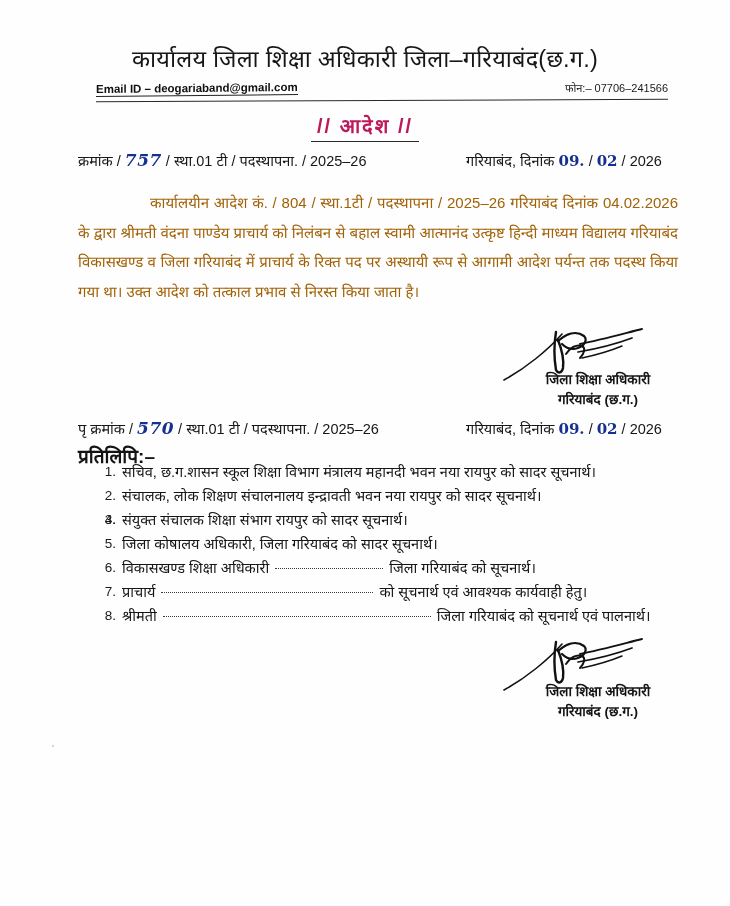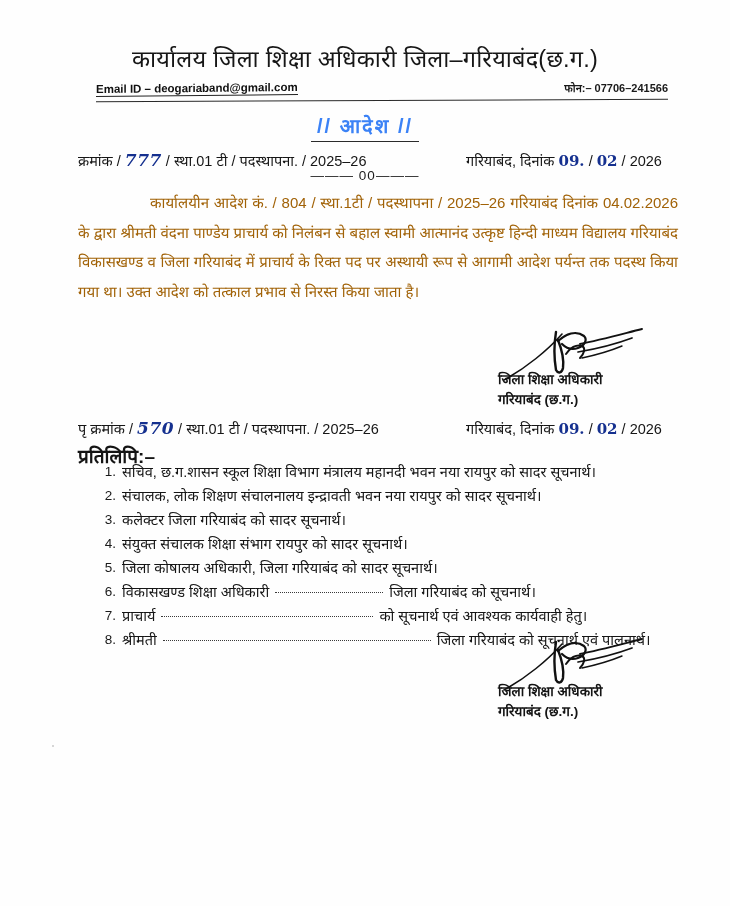--- a/index.html
+++ b/index.html
@@ -62,7 +62,7 @@
     right: 0;
     top: -2px;
     font-size: 11px;
-    font-weight: 700;
+    font-weight: 400;
     color: #1a1a1a;
     white-space: nowrap;
   }

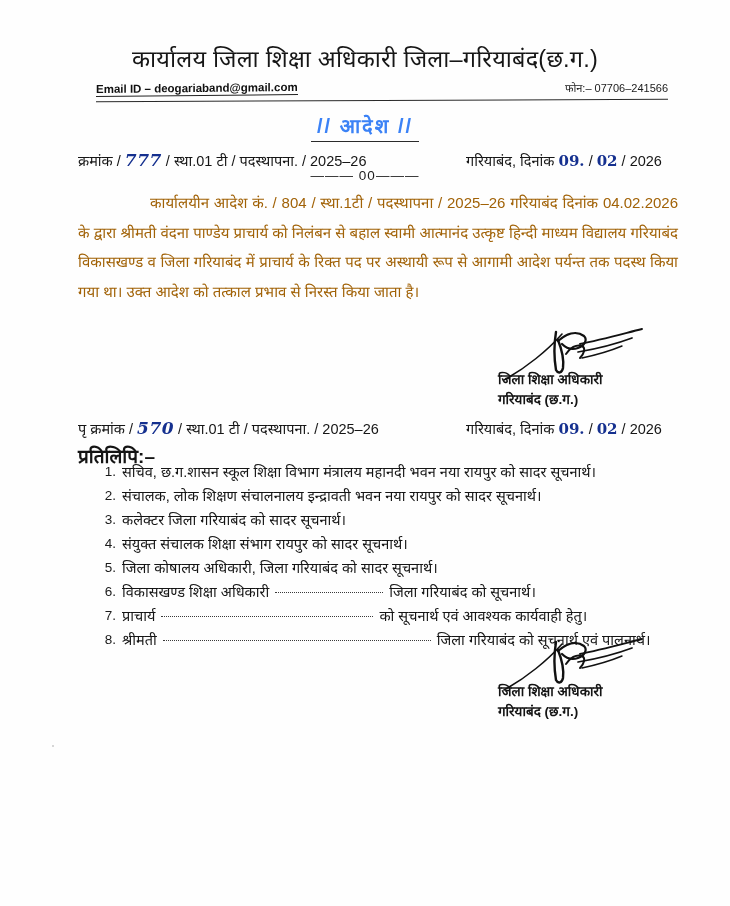--- a/index.html
+++ b/index.html
@@ -89,7 +89,7 @@
     font-size: 20px;
     font-weight: 700;
     letter-spacing: 2px;
-    color: #3b82f6;
+    color: #be185d;
     border-bottom: 1.3px solid #2b2b2b;
     padding: 0 6px 2px 6px;
   }

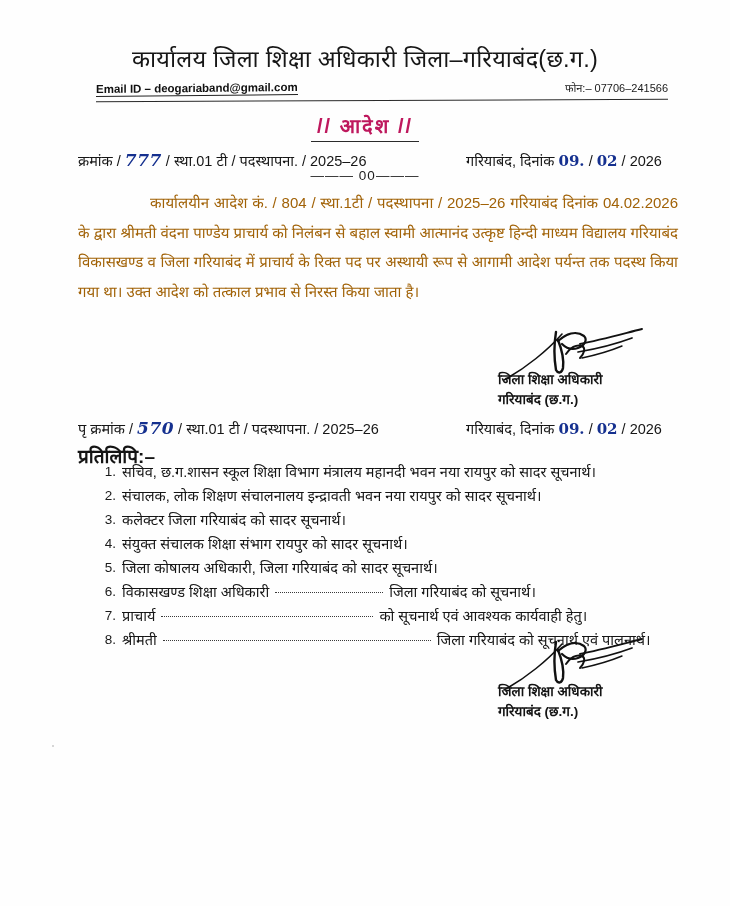--- a/index.html
+++ b/index.html
@@ -241,7 +241,7 @@
 
   <div class="ref-line ref-line-1">
     <span>क्रमांक /</span>
-    <span class="hand">777</span>
+    <span class="hand">757</span>
     <span>/ स्था.01 टी / पदस्थापना. / 2025–26</span>
   </div>
 

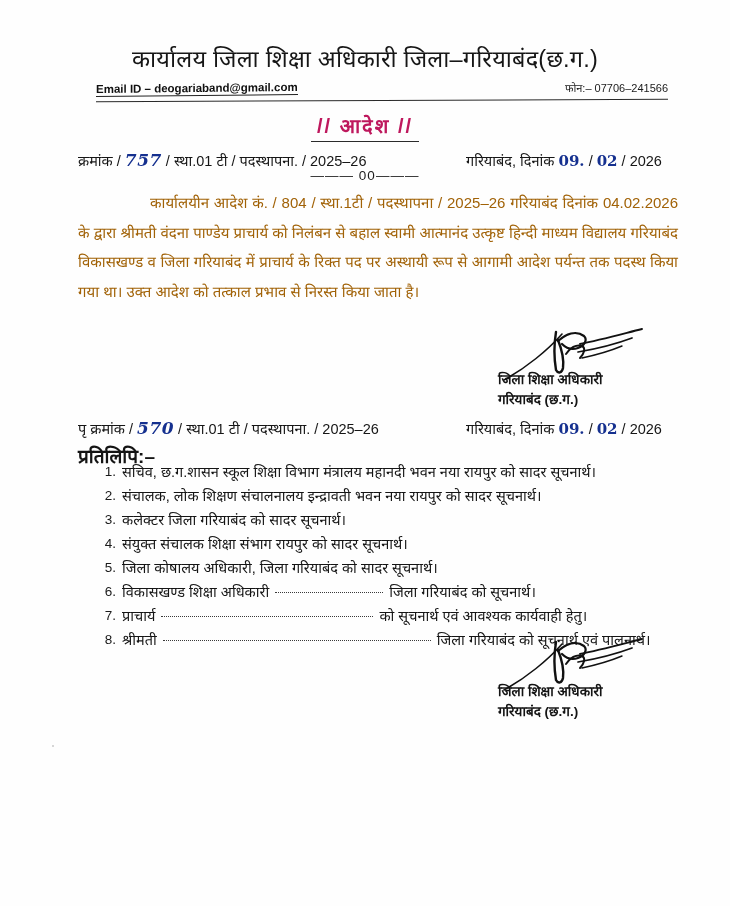--- a/index.html
+++ b/index.html
@@ -254,7 +254,6 @@
     <span>2026</span>
   </div>
 
-  <div class="separator-00">——— 00———</div>
 
   <div class="body-text"><span class="indent"></span><span>कार्यालयीन आदेश कं. / 804 / स्था.1टी / पदस्थापना / 2025–26  गरियाबंद दिनांक 04.02.2026 के द्वारा श्रीमती वंदना पाण्डेय प्राचार्य को निलंबन से बहाल स्वामी आत्मानंद उत्कृष्ट हिन्दी माध्यम विद्यालय गरियाबंद विकासखण्ड व जिला गरियाबंद में प्राचार्य के रिक्त पद पर अस्थायी रूप से आगामी आदेश पर्यन्त तक पदस्थ किया गया था। उक्त आदेश को तत्काल प्रभाव से निरस्त किया जाता है।</span></div>
 

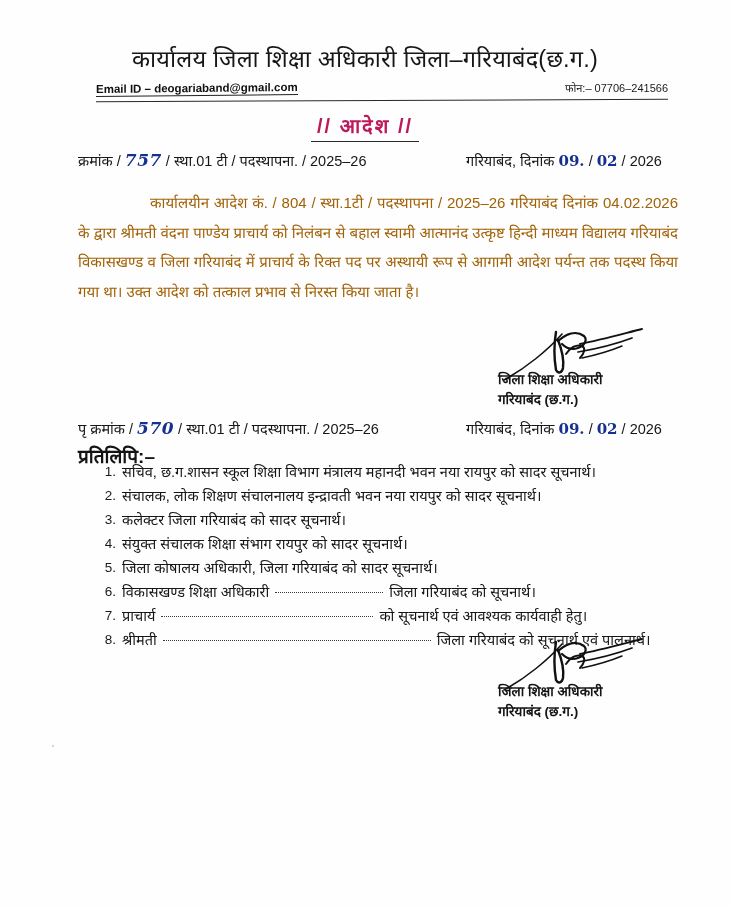--- a/index.html
+++ b/index.html
@@ -147,7 +147,7 @@
   
   .sig-block {
     position: absolute;
-    text-align: left;
+    text-align: center;
     font-size: 13.5px;
     line-height: 20px;
     color: #141414;

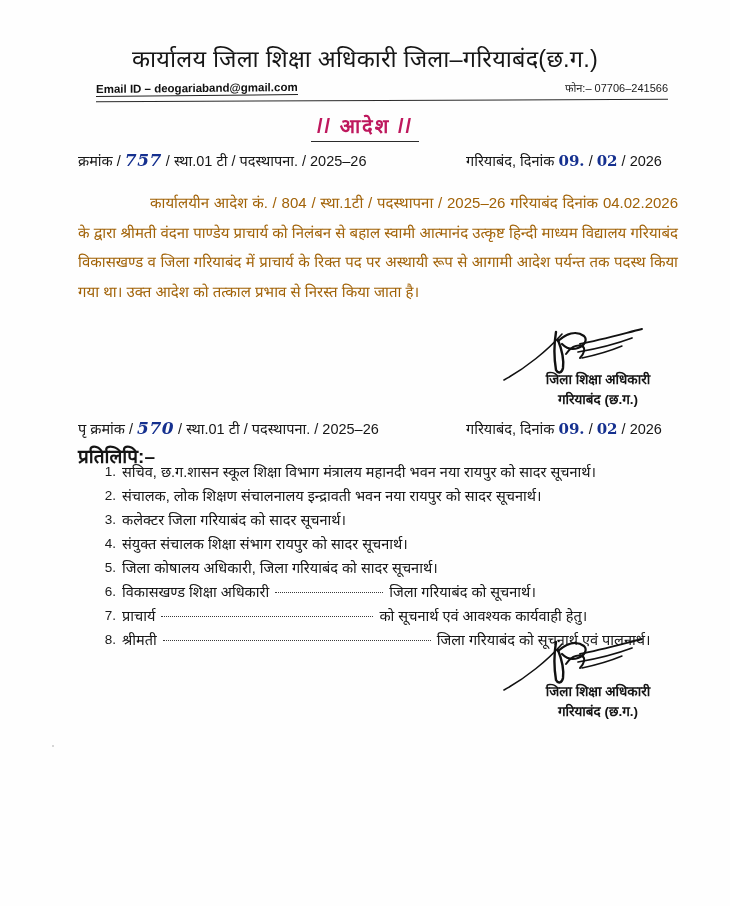--- a/index.html
+++ b/index.html
@@ -293,7 +293,7 @@
   <ol class="copy-list" id="copy-list">
       <li><span class="num">1.</span><span>सचिव, छ.ग.शासन स्कूल शिक्षा विभाग मंत्रालय महानदी भवन नया रायपुर को सादर सूचनार्थ।</span></li>
       <li><span class="num">2.</span><span>संचालक, लोक शिक्षण संचालनालय इन्द्रावती भवन नया रायपुर को सादर सूचनार्थ।</span></li>
-      <li><span class="num">3.</span><span>कलेक्टर जिला गरियाबंद को सादर सूचनार्थ।</span></li>
+      <li><span class="num">3.</span></li>
       <li><span class="num">4.</span><span>संयुक्त संचालक शिक्षा संभाग रायपुर को सादर सूचनार्थ।</span></li>
       <li><span class="num">5.</span><span>जिला कोषालय अधिकारी, जिला गरियाबंद को सादर सूचनार्थ।</span></li>
       <li><span class="num">6.</span><span>विकासखण्ड शिक्षा अधिकारी </span><span class="dots dots-a"></span><span> जिला गरियाबंद को सूचनार्थ।</span></li>

